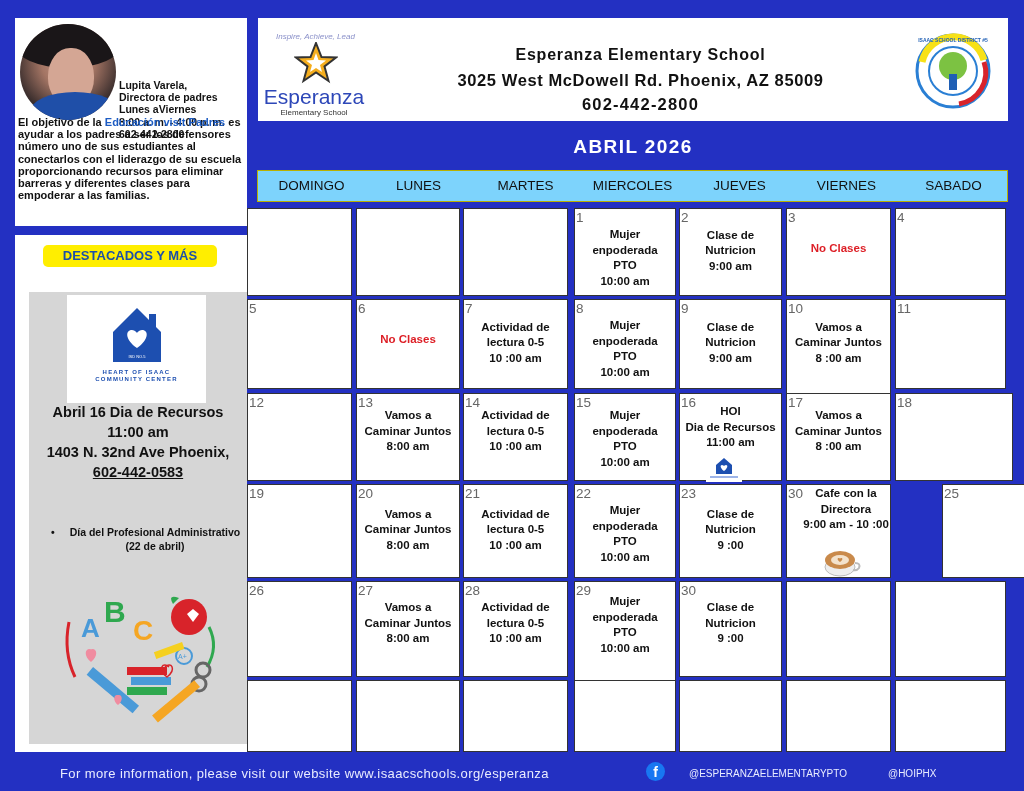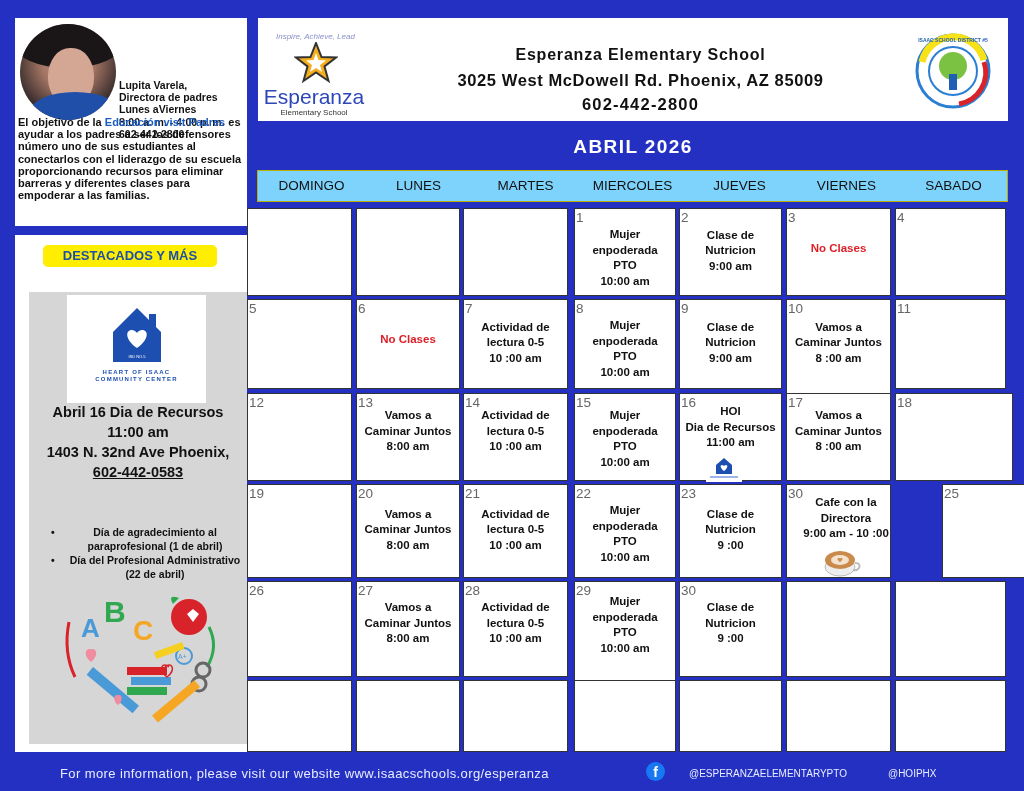--- a/index.html
+++ b/index.html
@@ -341,7 +341,7 @@
     </div>
     <div class="cell" style="left: 786px; top: 484px; width: 105px; height: 94px;">
       <div class="num">30</div>
-      <div class="event" style="top: 10px; padding-left: 15px;">
+      <div class="event" style="top: 1px; padding-left: 15px;">
         <div>Cafe con la</div>
         <div>Directora</div>
         <div>9:00 am - 10 :00</div>

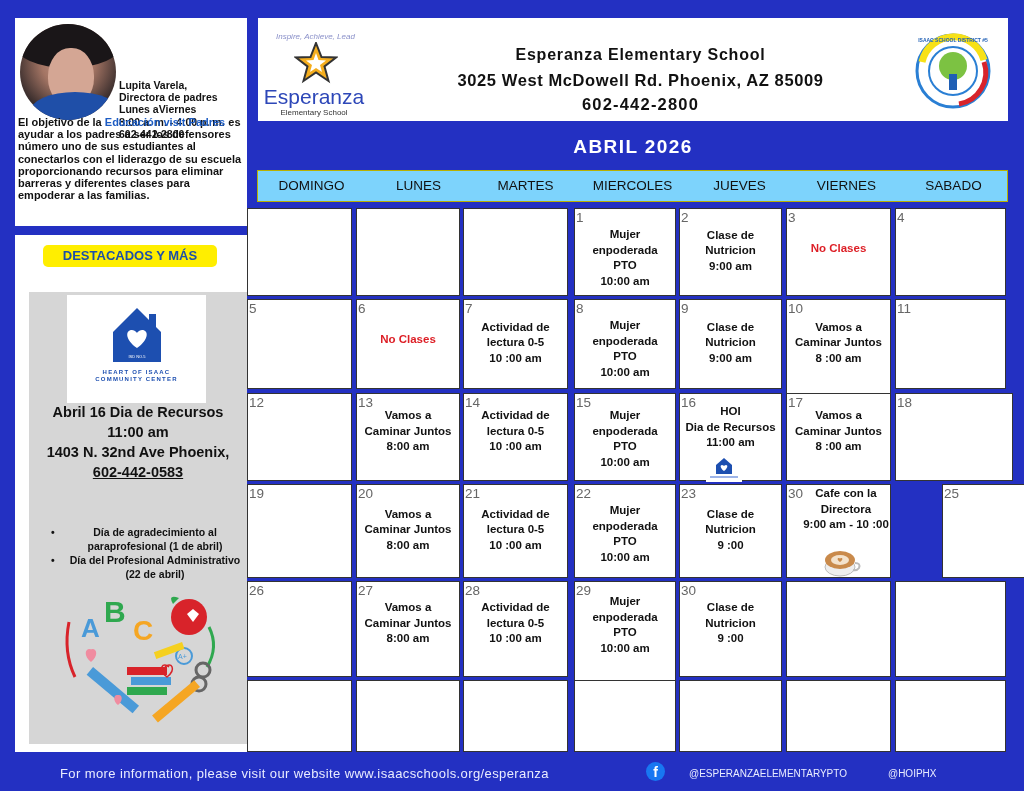--- a/index.html
+++ b/index.html
@@ -106,7 +106,6 @@
       <div class="phone">602-442-0583</div>
     </div>
     <div class="bullets">
-      <div class="bullet">Día de agradecimiento al paraprofesional (1 de abril)</div>
       <div class="bullet">Día del Profesional Administrativo (22 de abril)</div>
     </div>
     <svg class="heart-art" viewBox="0 0 165 140">

